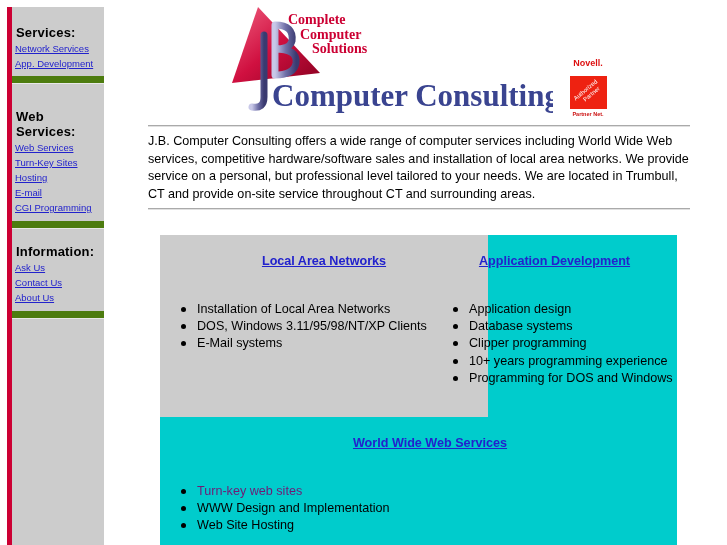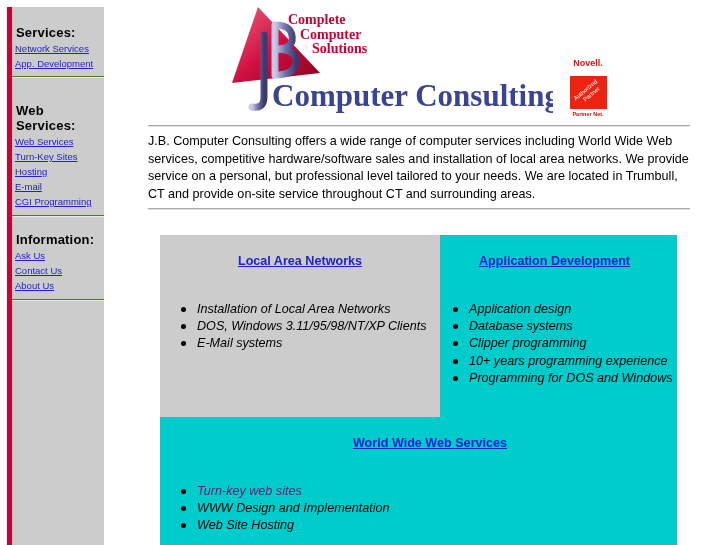--- a/index.html
+++ b/index.html
@@ -10,7 +10,7 @@
   
   .sidebar { position:absolute; left:7px; top:7px; width:97px; height:540px;
              background:#cccccc; border-left:5px solid #cc0033; box-sizing:border-box; }
-  .sidebar .group { padding:18px 0 6px 3px; border-bottom:1px solid #4d7c0f; box-shadow:0 1px 0 #e8e8e8; }
+  .sidebar .group { padding:18px 0 6px 3px; border-bottom:7px solid #4d7c0f; box-shadow:0 1px 0 #e8e8e8; }
   .sidebar .group:first-child { padding-top:18px; }
   .sidebar h3 { margin:0 0 1px 1px; font-size:13px; font-weight:bold; letter-spacing:0.2px; }
   .sidebar .group.g2 h3, .sidebar .group.g3 h3 { font-size:13px; }

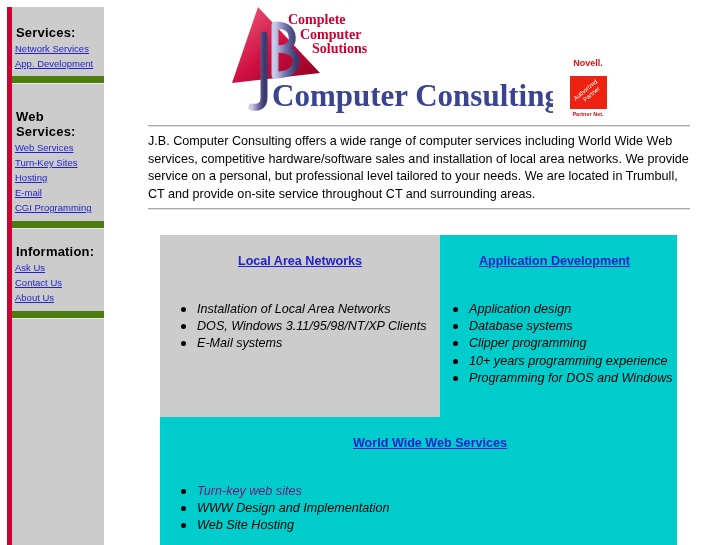--- a/index.html
+++ b/index.html
@@ -29,7 +29,7 @@
 
   
   .svc { position:absolute; left:160px; top:235px; width:517px; height:310px; background:#00cccc; }
-  .cell-lan { position:absolute; left:0; top:0; width:280px; height:182px; background:#cccccc; }
+  .cell-lan { position:absolute; left:0; top:0; width:328px; height:182px; background:#cccccc; }
   .cell-app { position:absolute; left:272px; top:0; width:245px; height:182px; }
   .cell-www { position:absolute; left:0; top:182px; width:540px; height:128px; }
   .cell-title { position:absolute; top:19px; left:0; right:0; text-align:center; font-size:12.6px; font-weight:bold; }

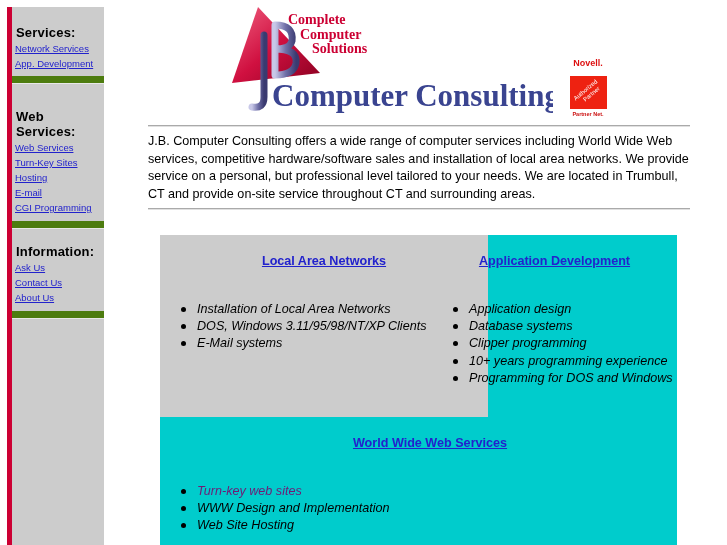--- a/index.html
+++ b/index.html
@@ -35,7 +35,7 @@
   .cell-title { position:absolute; top:19px; left:0; right:0; text-align:center; font-size:12.6px; font-weight:bold; }
   .cell-title a { color:#2222cc; }
   ul.items { position:absolute; margin:0; padding:0; list-style:none; font-size:12.6px; line-height:17.2px; }
-  ul.items li { position:relative; padding-left:17px; white-space:nowrap;font-style:italic; }
+  ul.items li { position:relative; padding-left:17px; white-space:nowrap; }
   ul.items li::before { content:""; position:absolute; left:1px; top:6px; width:5px; height:5px; border-radius:50%; background:#000; }
   .cell-lan ul.items { left:20px; top:66px; }
   .cell-app ul.items { left:20px; top:66px; }

